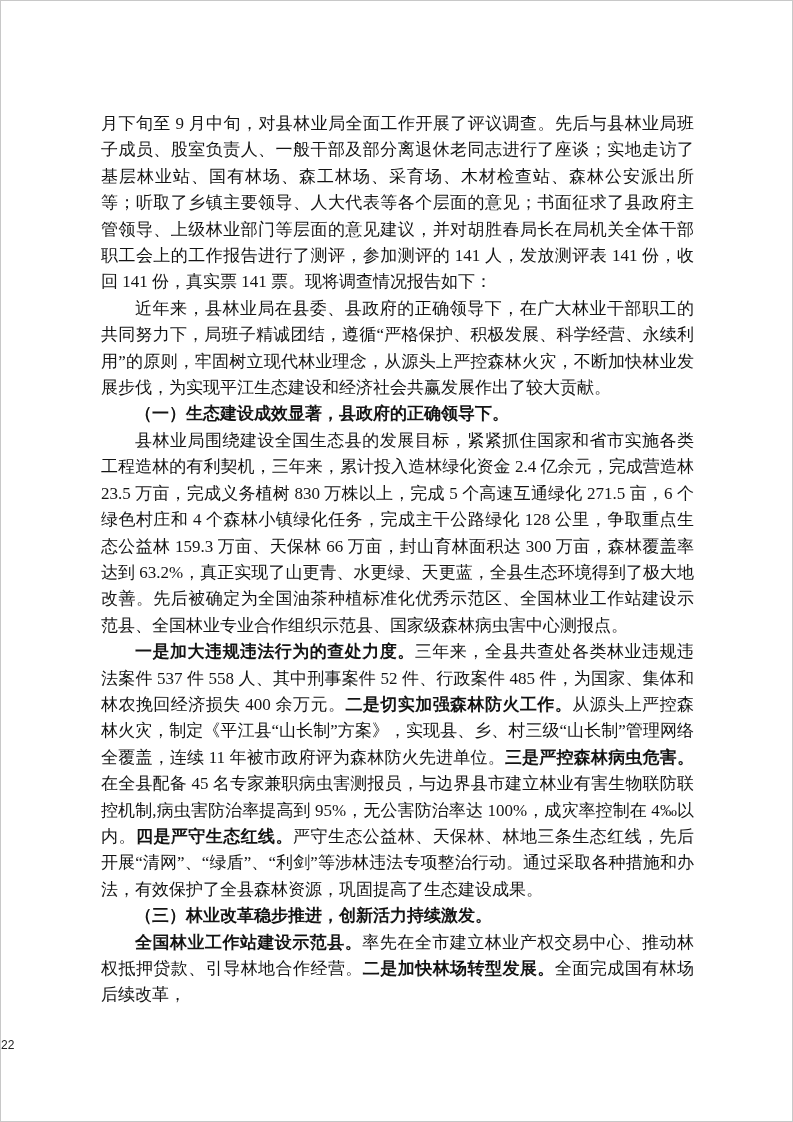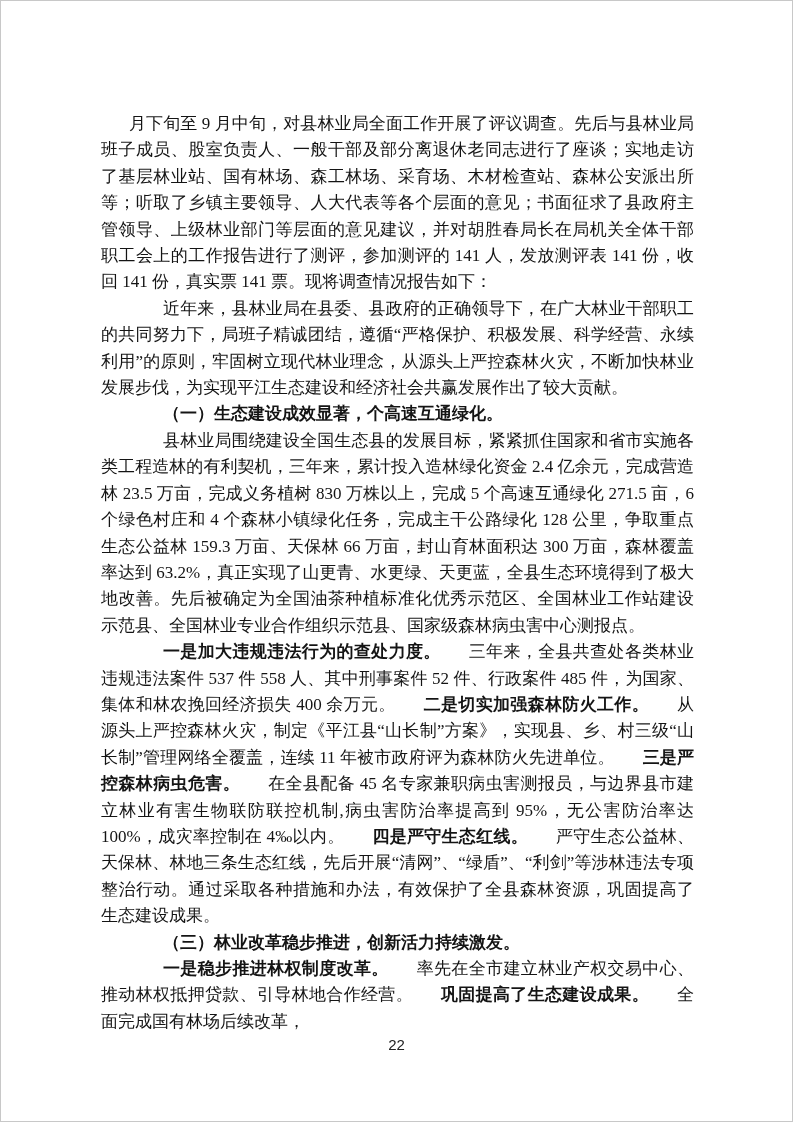--- a/index.html
+++ b/index.html
@@ -40,7 +40,6 @@
   }
   .run {
     font-weight: 400;
-    margin-left: 28px;
   }
   .run.bold {
     font-family: "Liberation Sans", "DejaVu Sans", sans-serif;

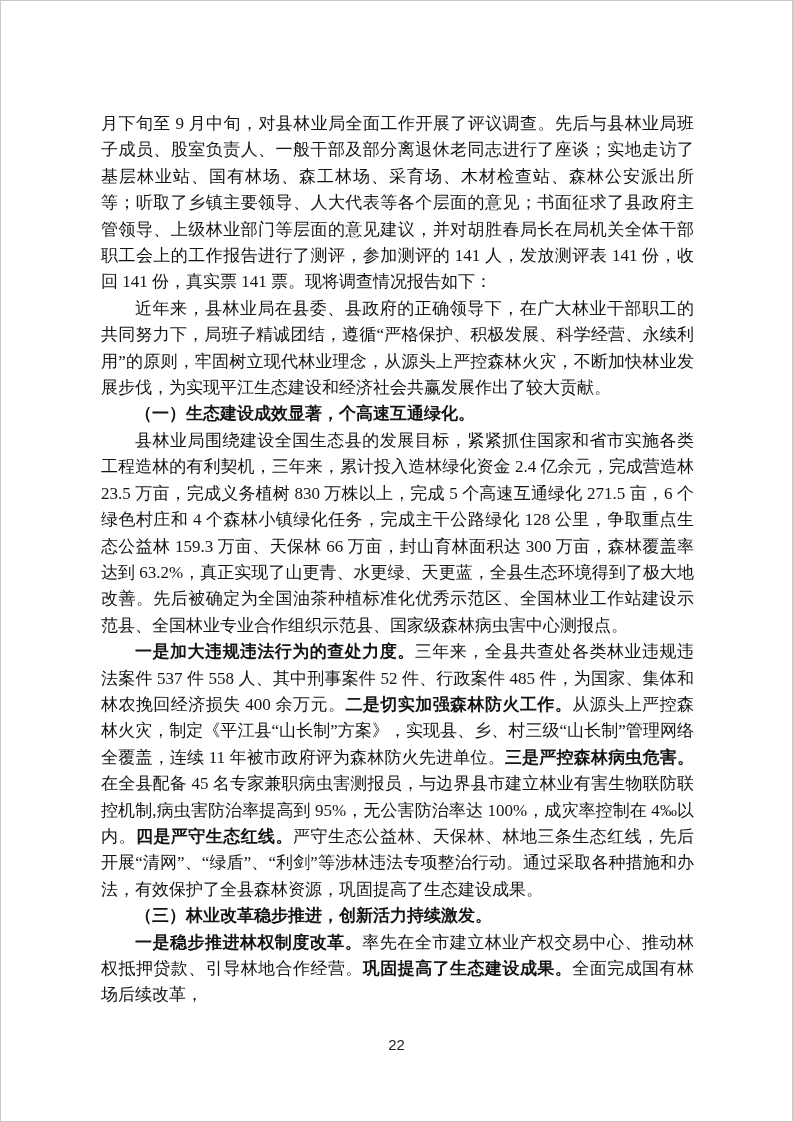--- a/index.html
+++ b/index.html
@@ -64,7 +64,7 @@
   <div class="content" id="doc-body">
       <p class="para body"><span class="run">月下旬至 9 月中旬，对县林业局全面工作开展了评议调查。先后与县林业局班子成员、股室负责人、一般干部及部分离退休老同志进行了座谈；实地走访了基层林业站、国有林场、森工林场、采育场、木材检查站、森林公安派出所等；听取了乡镇主要领导、人大代表等各个层面的意见；书面征求了县政府主管领导、上级林业部门等层面的意见建议，并对胡胜春局长在局机关全体干部职工会上的工作报告进行了测评，参加测评的 141 人，发放测评表 141 份，收回 141 份，真实票 141 票。现将调查情况报告如下：</span></p>
       <p class="para body indent"><span class="run">近年来，县林业局在县委、县政府的正确领导下，在广大林业干部职工的共同努力下，局班子精诚团结，遵循“严格保护、积极发展、科学经营、永续利用”的原则，牢固树立现代林业理念，从源头上严控森林火灾，不断加快林业发展步伐，为实现平江生态建设和经济社会共赢发展作出了较大贡献。</span></p>
-      <p class="para heading indent"><span class="run bold">（一）生态建设成效显著，个高速互通绿化。</span></p>
+      <p class="para heading indent"><span class="run bold">（一）生态建设成效显著，县政府的正确领导下。</span></p>
       <p class="para body indent"><span class="run">县林业局围绕建设全国生态县的发展目标，紧紧抓住国家和省市实施各类工程造林的有利契机，三年来，累计投入造林绿化资金 2.4 亿余元，完成营造林 23.5 万亩，完成义务植树 830 万株以上，完成 5 个高速互通绿化 271.5 亩，6 个绿色村庄和 4 个森林小镇绿化任务，完成主干公路绿化 128 公里，争取重点生态公益林 159.3 万亩、天保林 66 万亩，封山育林面积达 300 万亩，森林覆盖率达到 63.2%，真正实现了山更青、水更绿、天更蓝，全县生态环境得到了极大地改善。先后被确定为全国油茶种植标准化优秀示范区、全国林业工作站建设示范县、全国林业专业合作组织示范县、国家级森林病虫害中心测报点。</span></p>
       <p class="para body indent"><span class="run bold">一是加大违规违法行为的查处力度。</span><span class="run">三年来，全县共查处各类林业违规违法案件 537 件 558 人、其中刑事案件 52 件、行政案件 485 件，为国家、集体和林农挽回经济损失 400 余万元。</span><span class="run bold">二是切实加强森林防火工作。</span><span class="run">从源头上严控森林火灾，制定《平江县“山长制”方案》，实现县、乡、村三级“山长制”管理网络全覆盖，连续 11 年被市政府评为森林防火先进单位。</span><span class="run bold">三是严控森林病虫危害。</span><span class="run">在全县配备 45 名专家兼职病虫害测报员，与边界县市建立林业有害生物联防联控机制,病虫害防治率提高到 95%，无公害防治率达 100%，成灾率控制在 4‰以内。</span><span class="run bold">四是严守生态红线。</span><span class="run">严守生态公益林、天保林、林地三条生态红线，先后开展“清网”、“绿盾”、“利剑”等涉林违法专项整治行动。通过采取各种措施和办法，有效保护了全县森林资源，巩固提高了生态建设成果。</span></p>
       <p class="para heading indent"><span class="run bold">（三）林业改革稳步推进，创新活力持续激发。</span></p>

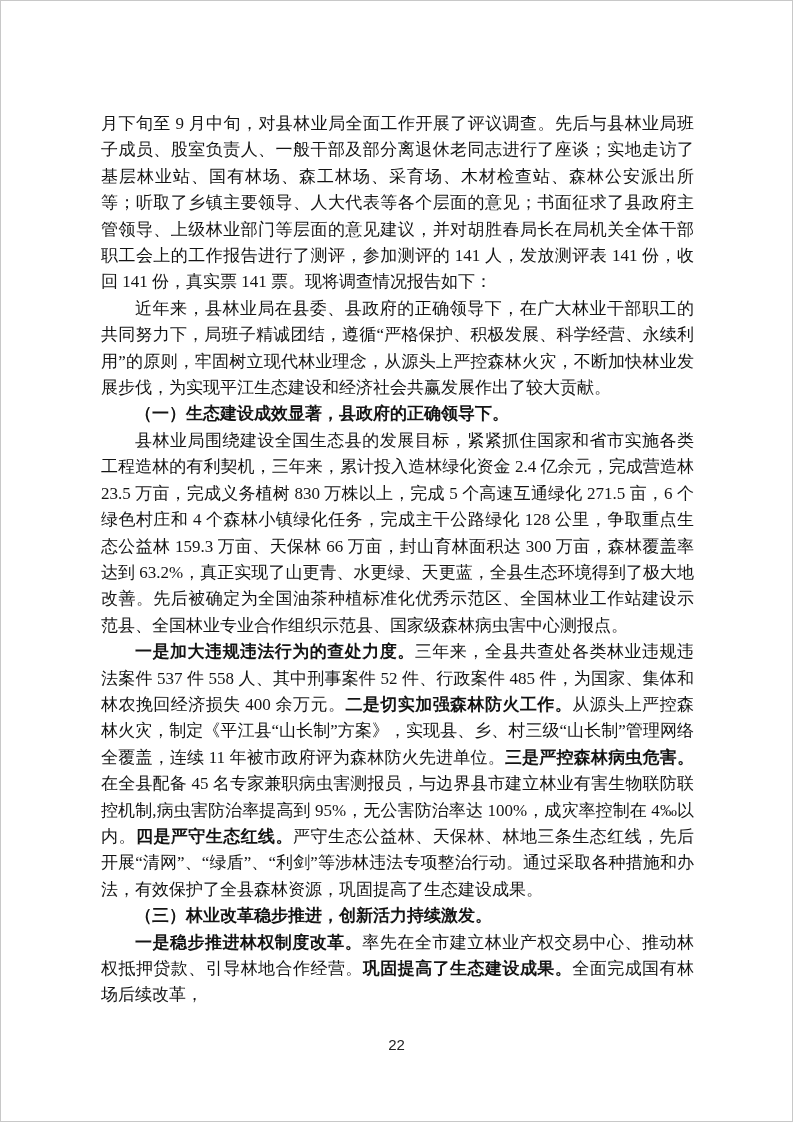--- a/index.html
+++ b/index.html
@@ -68,7 +68,7 @@
       <p class="para body indent"><span class="run">县林业局围绕建设全国生态县的发展目标，紧紧抓住国家和省市实施各类工程造林的有利契机，三年来，累计投入造林绿化资金 2.4 亿余元，完成营造林 23.5 万亩，完成义务植树 830 万株以上，完成 5 个高速互通绿化 271.5 亩，6 个绿色村庄和 4 个森林小镇绿化任务，完成主干公路绿化 128 公里，争取重点生态公益林 159.3 万亩、天保林 66 万亩，封山育林面积达 300 万亩，森林覆盖率达到 63.2%，真正实现了山更青、水更绿、天更蓝，全县生态环境得到了极大地改善。先后被确定为全国油茶种植标准化优秀示范区、全国林业工作站建设示范县、全国林业专业合作组织示范县、国家级森林病虫害中心测报点。</span></p>
       <p class="para body indent"><span class="run bold">一是加大违规违法行为的查处力度。</span><span class="run">三年来，全县共查处各类林业违规违法案件 537 件 558 人、其中刑事案件 52 件、行政案件 485 件，为国家、集体和林农挽回经济损失 400 余万元。</span><span class="run bold">二是切实加强森林防火工作。</span><span class="run">从源头上严控森林火灾，制定《平江县“山长制”方案》，实现县、乡、村三级“山长制”管理网络全覆盖，连续 11 年被市政府评为森林防火先进单位。</span><span class="run bold">三是严控森林病虫危害。</span><span class="run">在全县配备 45 名专家兼职病虫害测报员，与边界县市建立林业有害生物联防联控机制,病虫害防治率提高到 95%，无公害防治率达 100%，成灾率控制在 4‰以内。</span><span class="run bold">四是严守生态红线。</span><span class="run">严守生态公益林、天保林、林地三条生态红线，先后开展“清网”、“绿盾”、“利剑”等涉林违法专项整治行动。通过采取各种措施和办法，有效保护了全县森林资源，巩固提高了生态建设成果。</span></p>
       <p class="para heading indent"><span class="run bold">（三）林业改革稳步推进，创新活力持续激发。</span></p>
-      <p class="para body indent"><span class="run bold">一是稳步推进林权制度改革。</span><span class="run">率先在全市建立林业产权交易中心、推动林权抵押贷款、引导林地合作经营。</span><span class="run bold">巩固提高了生态建设成果。</span><span class="run">全面完成国有林场后续改革，</span></p>
+      <p class="para body indent"><span class="run bold">全国林业工作站建设示范县。</span><span class="run">率先在全市建立林业产权交易中心、推动林权抵押贷款、引导林地合作经营。</span><span class="run bold">巩固提高了生态建设成果。</span><span class="run">全面完成国有林场后续改革，</span></p>
     </div>
   <div class="footer">22</div>
 </div>

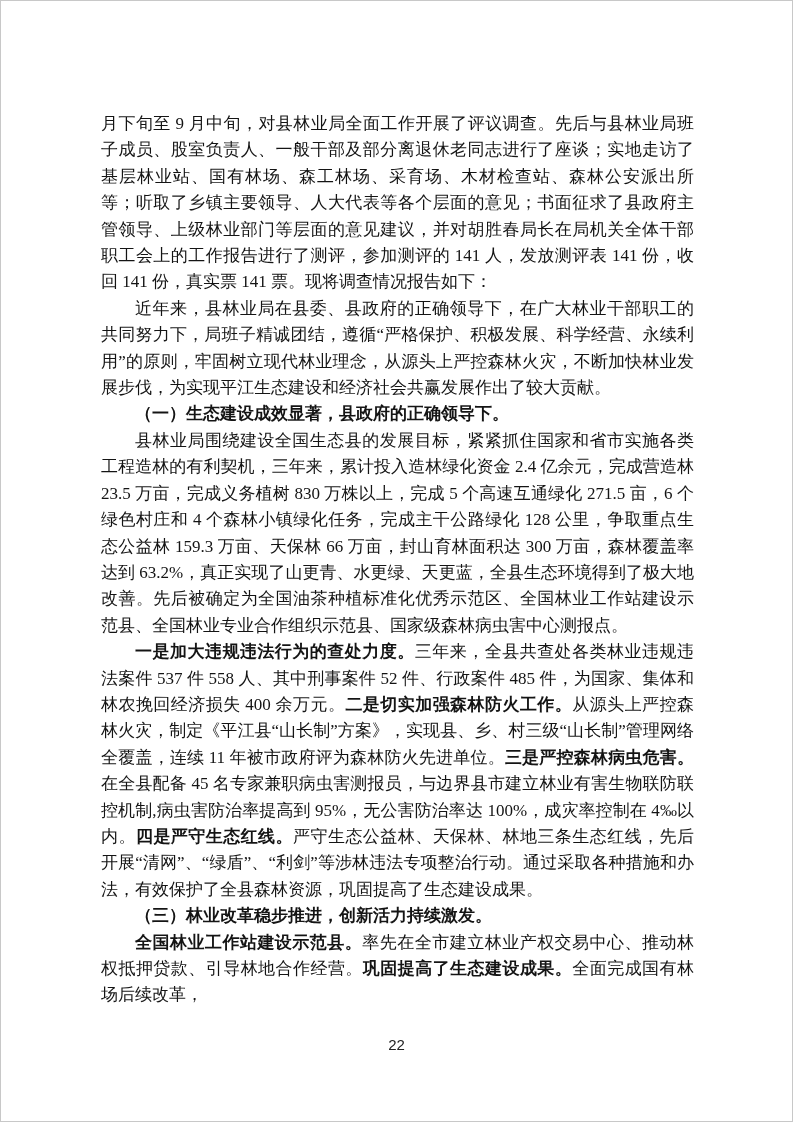--- a/index.html
+++ b/index.html
@@ -68,7 +68,7 @@
       <p class="para body indent"><span class="run">县林业局围绕建设全国生态县的发展目标，紧紧抓住国家和省市实施各类工程造林的有利契机，三年来，累计投入造林绿化资金 2.4 亿余元，完成营造林 23.5 万亩，完成义务植树 830 万株以上，完成 5 个高速互通绿化 271.5 亩，6 个绿色村庄和 4 个森林小镇绿化任务，完成主干公路绿化 128 公里，争取重点生态公益林 159.3 万亩、天保林 66 万亩，封山育林面积达 300 万亩，森林覆盖率达到 63.2%，真正实现了山更青、水更绿、天更蓝，全县生态环境得到了极大地改善。先后被确定为全国油茶种植标准化优秀示范区、全国林业工作站建设示范县、全国林业专业合作组织示范县、国家级森林病虫害中心测报点。</span></p>
       <p class="para body indent"><span class="run bold">一是加大违规违法行为的查处力度。</span><span class="run">三年来，全县共查处各类林业违规违法案件 537 件 558 人、其中刑事案件 52 件、行政案件 485 件，为国家、集体和林农挽回经济损失 400 余万元。</span><span class="run bold">二是切实加强森林防火工作。</span><span class="run">从源头上严控森林火灾，制定《平江县“山长制”方案》，实现县、乡、村三级“山长制”管理网络全覆盖，连续 11 年被市政府评为森林防火先进单位。</span><span class="run bold">三是严控森林病虫危害。</span><span class="run">在全县配备 45 名专家兼职病虫害测报员，与边界县市建立林业有害生物联防联控机制,病虫害防治率提高到 95%，无公害防治率达 100%，成灾率控制在 4‰以内。</span><span class="run bold">四是严守生态红线。</span><span class="run">严守生态公益林、天保林、林地三条生态红线，先后开展“清网”、“绿盾”、“利剑”等涉林违法专项整治行动。通过采取各种措施和办法，有效保护了全县森林资源，巩固提高了生态建设成果。</span></p>
       <p class="para heading indent"><span class="run bold">（三）林业改革稳步推进，创新活力持续激发。</span></p>
-      <p class="para body indent"><span class="run bold">全国林业工作站建设示范县。</span><span class="run">率先在全市建立林业产权交易中心、推动林权抵押贷款、引导林地合作经营。</span><span class="run bold">巩固提高了生态建设成果。</span><span class="run">全面完成国有林场后续改革，</span></p>
+      <p class="para body indent"><span class="run bold">全国林业工作站建设示范县。</span><span class="run">率先在全市建立林业产权交易中心、推动林权抵押贷款、引导林地合作经营。</span><span class="run bold">二是加快林场转型发展。</span><span class="run">全面完成国有林场后续改革，</span></p>
     </div>
   <div class="footer">22</div>
 </div>

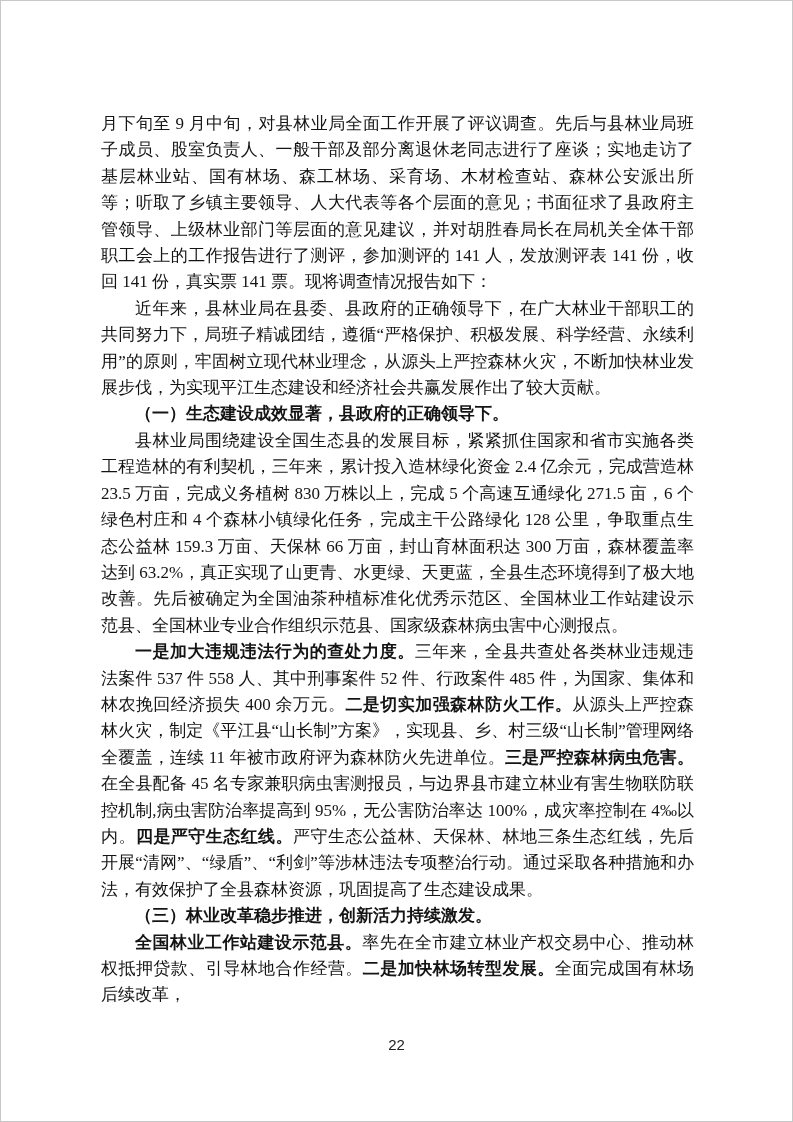--- a/index.html
+++ b/index.html
@@ -50,10 +50,10 @@
     top: 1036px;
     left: 0;
     width: 100%;
-    text-align: center;
+    text-align: left;
     color: #222222;
     font-family: "Liberation Sans", "DejaVu Sans", sans-serif;
-    font-size: 15px;
+    font-size: 12px;
     line-height: 16px;
   }
 </style>

